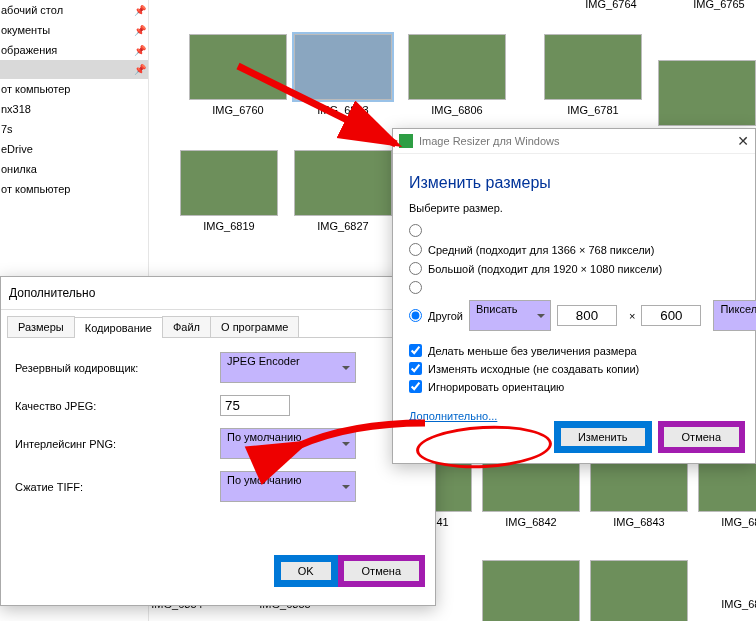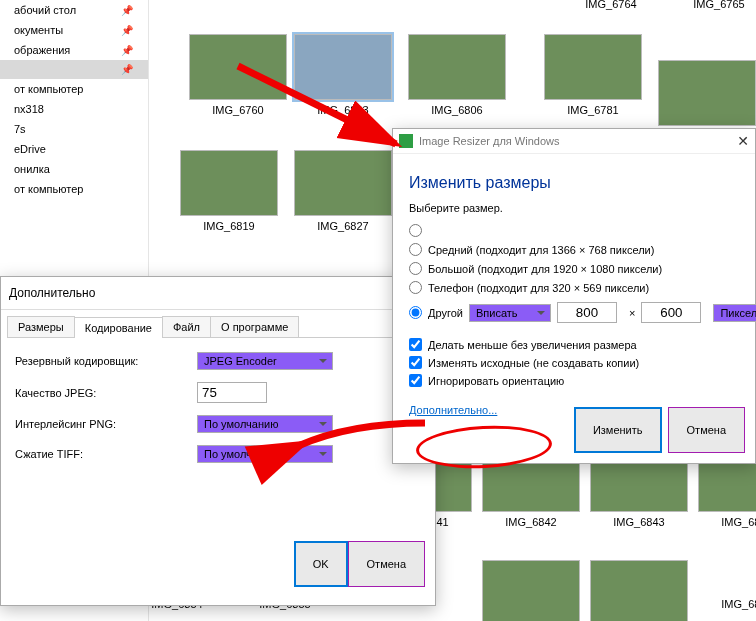--- a/index.html
+++ b/index.html
@@ -5,7 +5,7 @@
 html,body{margin:0;padding:0;font-family:"Segoe UI",Tahoma,sans-serif;font-size:11px;color:#000;background:#fff;width:756px;height:621px;overflow:hidden;position:relative}
 .explorer{position:absolute;left:0;top:0;width:756px;height:621px;display:flex}
 .nav{width:148px;border-right:1px solid #e5e5e5;background:#fff;overflow:hidden}
-.nav-item{display:flex;align-items:center;padding:4px 14px;color:#000;justify-content:space-between}
+.nav-item{display:flex;align-items:center;padding:4px 1px;color:#000;justify-content:space-between}
 .nav-item .pin{color:#888;font-size:10px}
 .nav-item.active{background:#d9d9d9}
 .thumbs{flex:1;position:relative;padding:8px 0 0 20px}

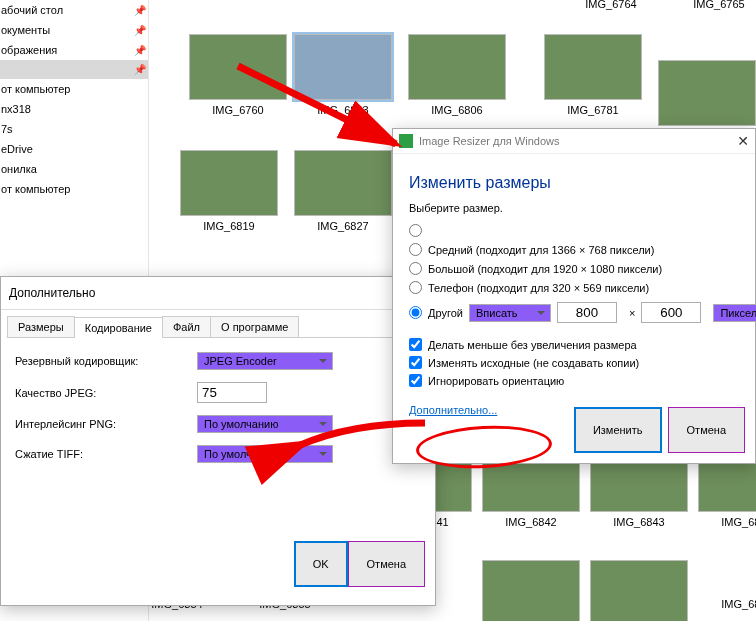--- a/index.html
+++ b/index.html
@@ -216,7 +216,6 @@
         </label>
       <label>
           <input type="radio" name="sz" style="">
-          <span>Телефон (подходит для 320 × 569 пиксели)</span>
         </label>
       <div class="size-row">
         <label style="margin-left:-20px">

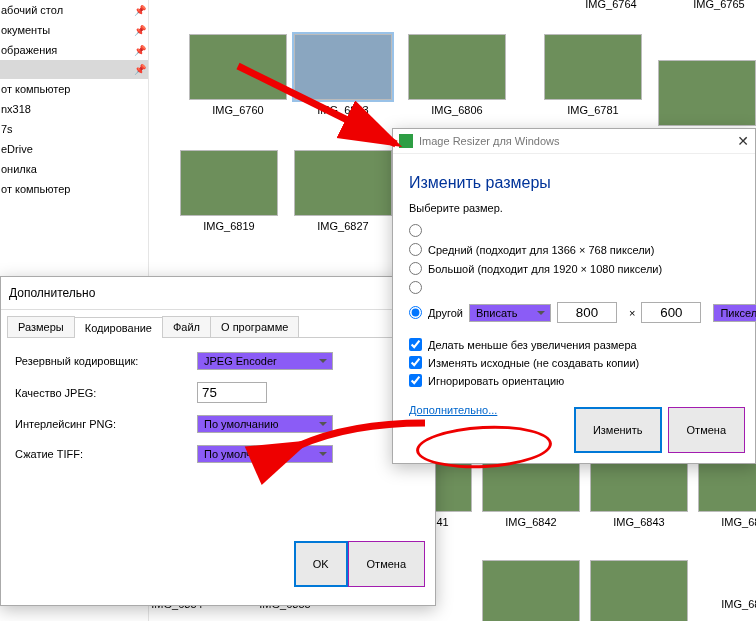--- a/index.html
+++ b/index.html
@@ -23,7 +23,7 @@
 .form{padding:14px 14px 0 14px}
 .row{display:flex;align-items:center;margin-bottom:12px}
 .row .lab{width:182px}
-.dd{border:1px solid #adadad;background:#8b5cf6;padding:2px 18px 2px 6px;min-width:110px;position:relative;display:inline-block}
+.dd{border:1px solid #adadad;background:#c4b5fd;padding:2px 18px 15px 6px;min-width:110px;position:relative;display:inline-block}
 .dd:after{content:"";position:absolute;right:5px;top:50%;margin-top:-2px;border:4px solid transparent;border-top-color:#555}
 .txt{border:1px solid #adadad;padding:2px 4px;width:60px}
 .dlg-adv .btns{position:absolute;right:10px;bottom:18px;display:flex;gap:0}

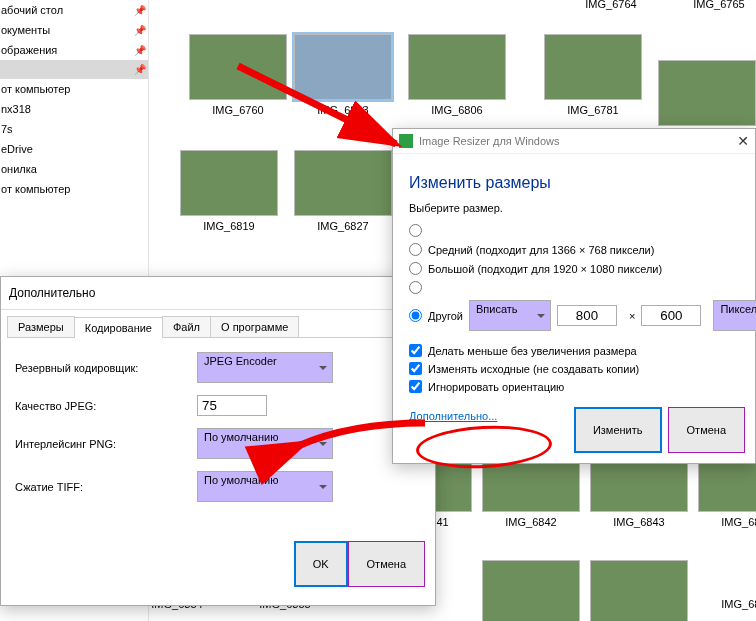--- a/index.html
+++ b/index.html
@@ -22,7 +22,7 @@
 .tab.active{background:#fff;position:relative;top:1px}
 .form{padding:14px 14px 0 14px}
 .row{display:flex;align-items:center;margin-bottom:12px}
-.row .lab{width:182px}
+.row .lab{width:205px}
 .dd{border:1px solid #adadad;background:#c4b5fd;padding:2px 18px 15px 6px;min-width:110px;position:relative;display:inline-block}
 .dd:after{content:"";position:absolute;right:5px;top:50%;margin-top:-2px;border:4px solid transparent;border-top-color:#555}
 .txt{border:1px solid #adadad;padding:2px 4px;width:60px}

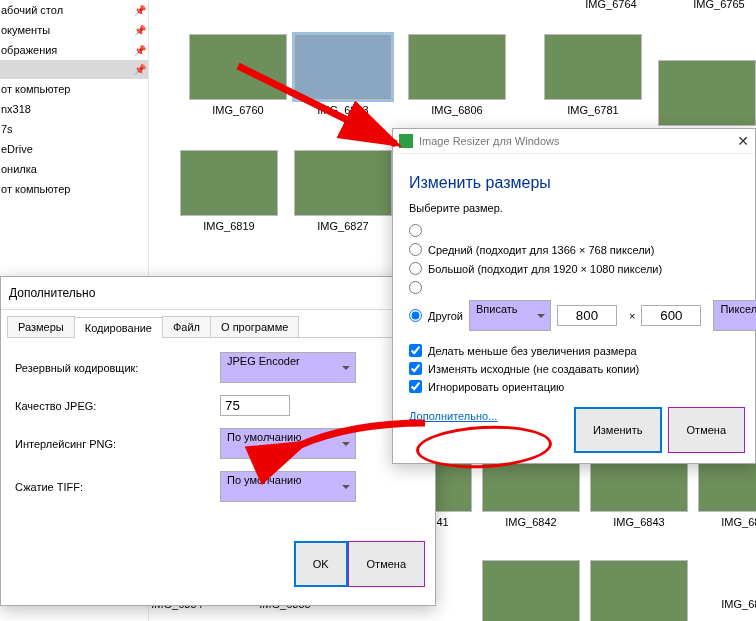--- a/index.html
+++ b/index.html
@@ -27,7 +27,7 @@
 .dd:after{content:"";position:absolute;right:5px;top:50%;margin-top:-2px;border:4px solid transparent;border-top-color:#555}
 .txt{border:1px solid #adadad;padding:2px 4px;width:60px}
 .dlg-adv .btns{position:absolute;right:10px;bottom:18px;display:flex;gap:0}
-.btn{border:1px solid #a21caf;background:#e9e9e9;padding:16px 18px;cursor:pointer}
+.btn{border:6px solid #a21caf;background:#e9e9e9;padding:4px 18px;cursor:pointer}
 .btn.primary{border-color:#0078d7;box-shadow:inset 0 0 0 1px #0078d7}
 .dlg-resz{left:392px;top:128px;width:362px;height:334px}
 .dlg-resz .hdr{display:flex;align-items:center;padding:4px 6px;border-bottom:1px solid #eee;color:#777;font-size:11px}

